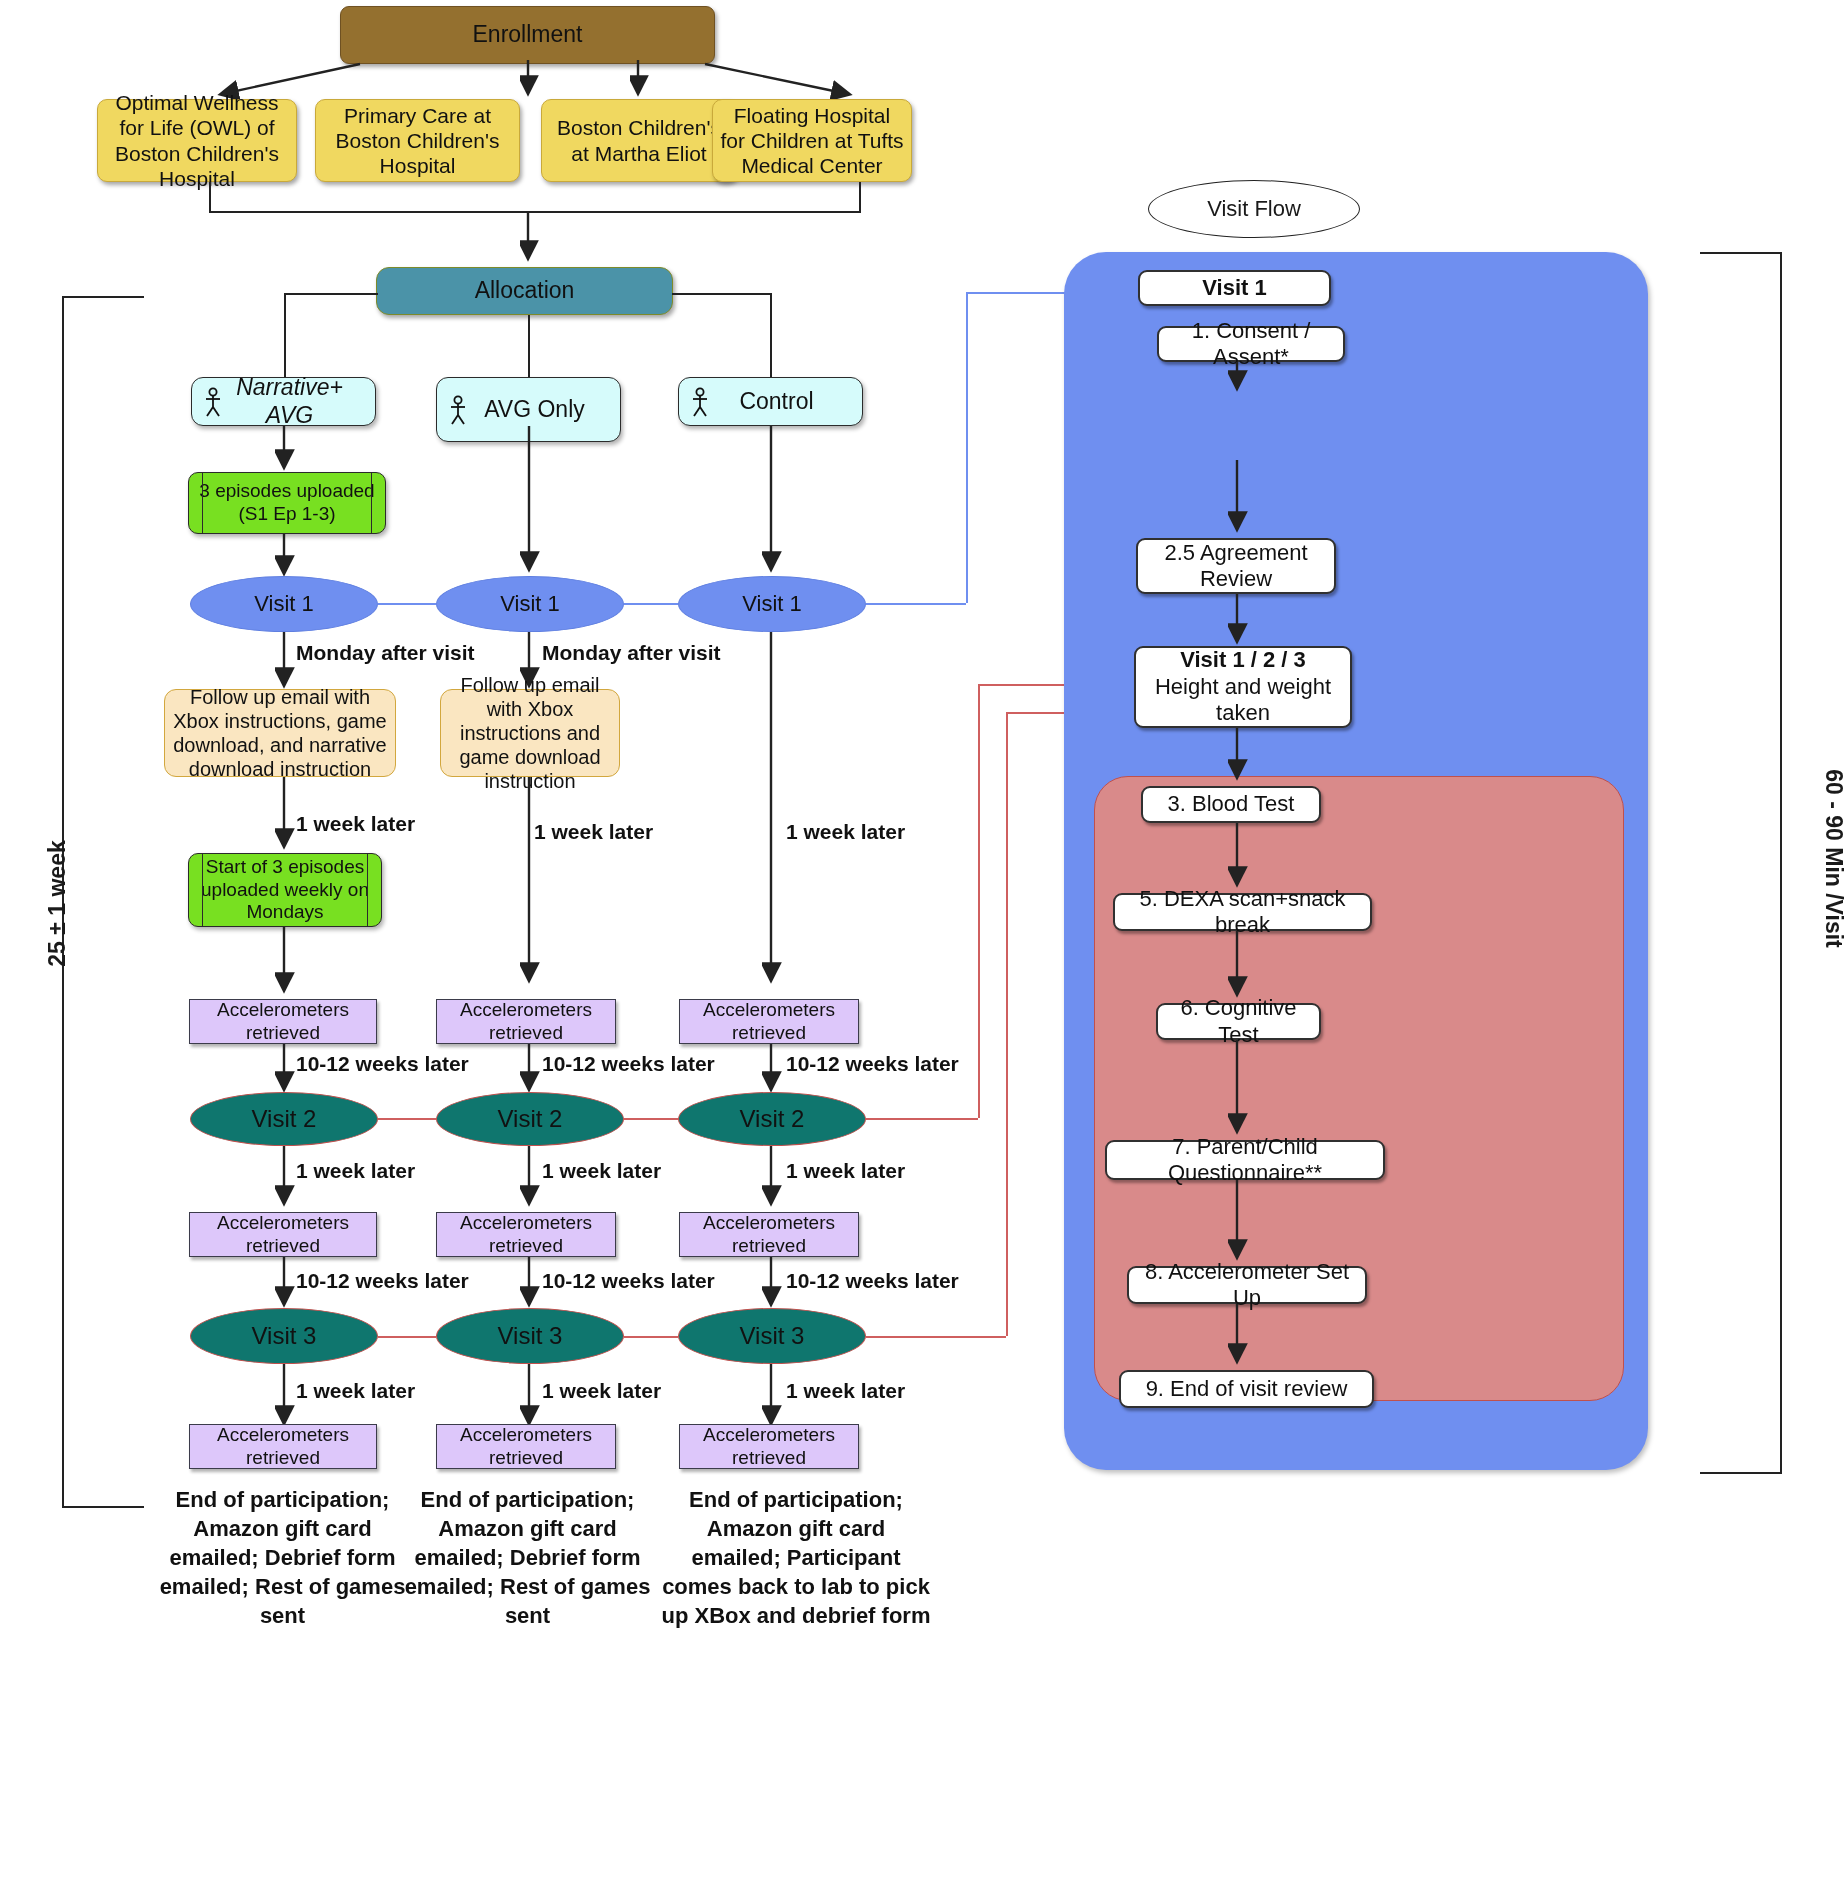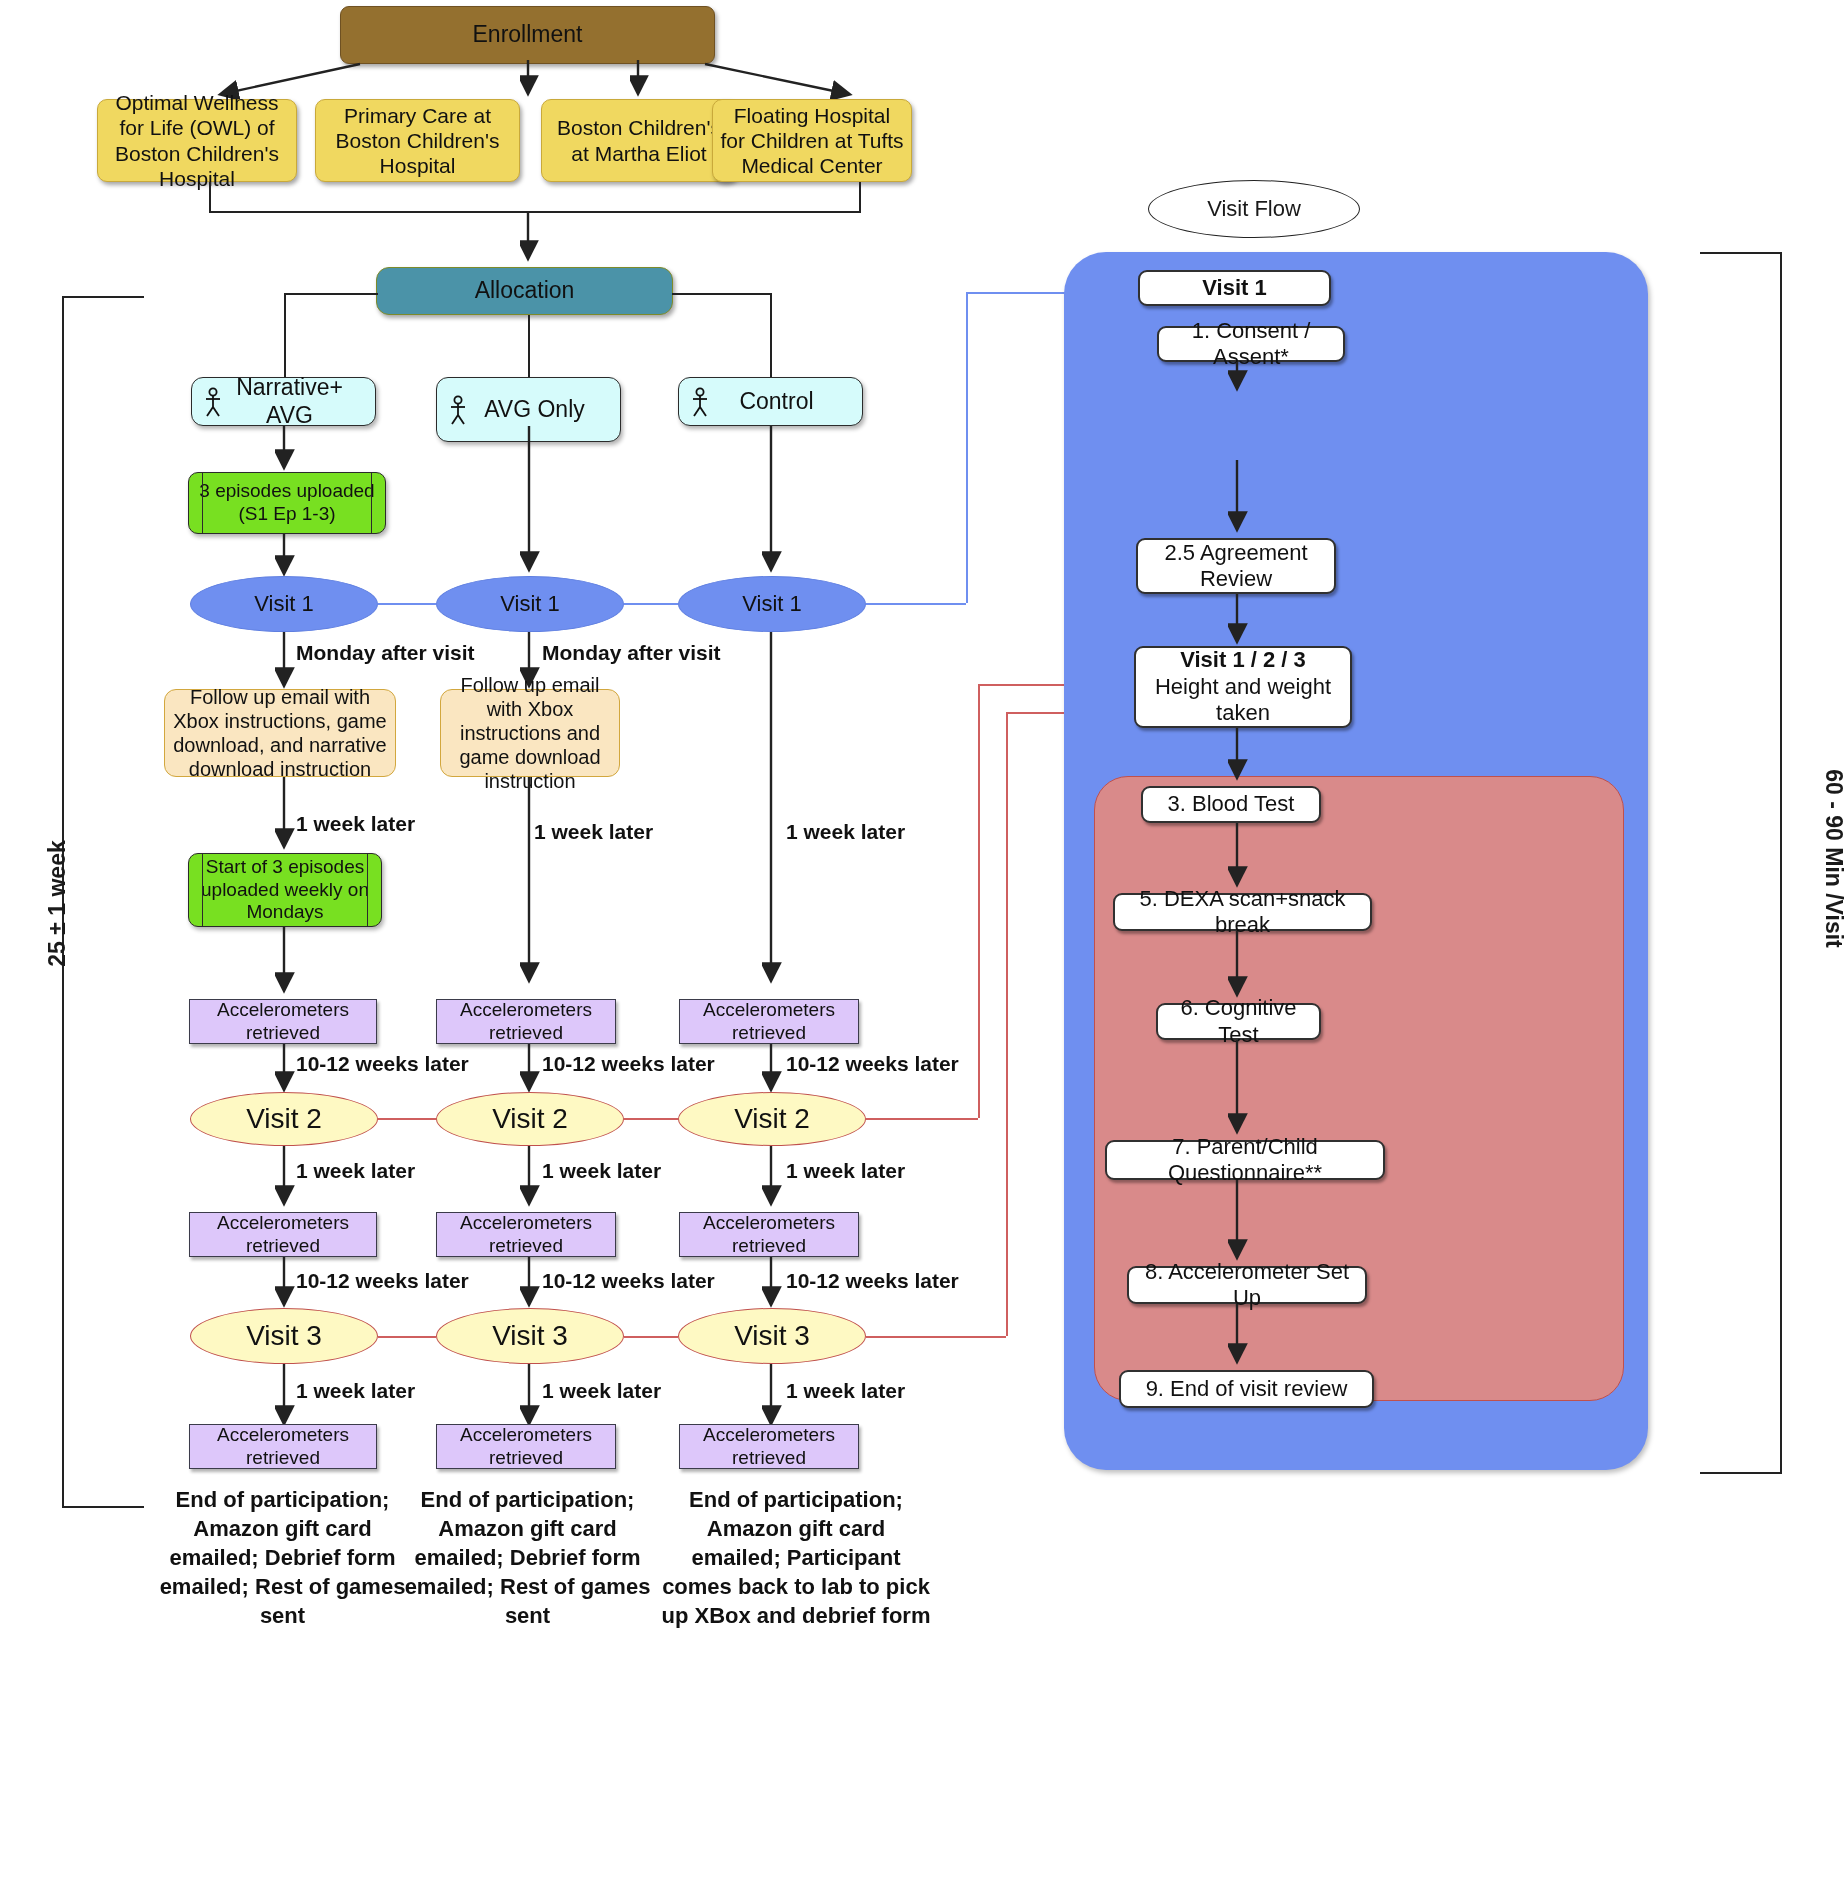--- a/index.html
+++ b/index.html
@@ -243,7 +243,7 @@
           <line x1="9" y1="20" x2="15" y2="29" stroke="#111" stroke-width="1.8"></line>
         </svg>
     </span>
-    <span class="armtxt" style="padding-right:18px;">Narrative+ AVG</span>
+    <span class="armtxt" style="padding-right:18px;font-style:italic;">Narrative+ AVG</span>
   </div>
   <div class="node n-arm" style="left:436px;top:377px;width:185px;height:65px;">
     <span class="stick">

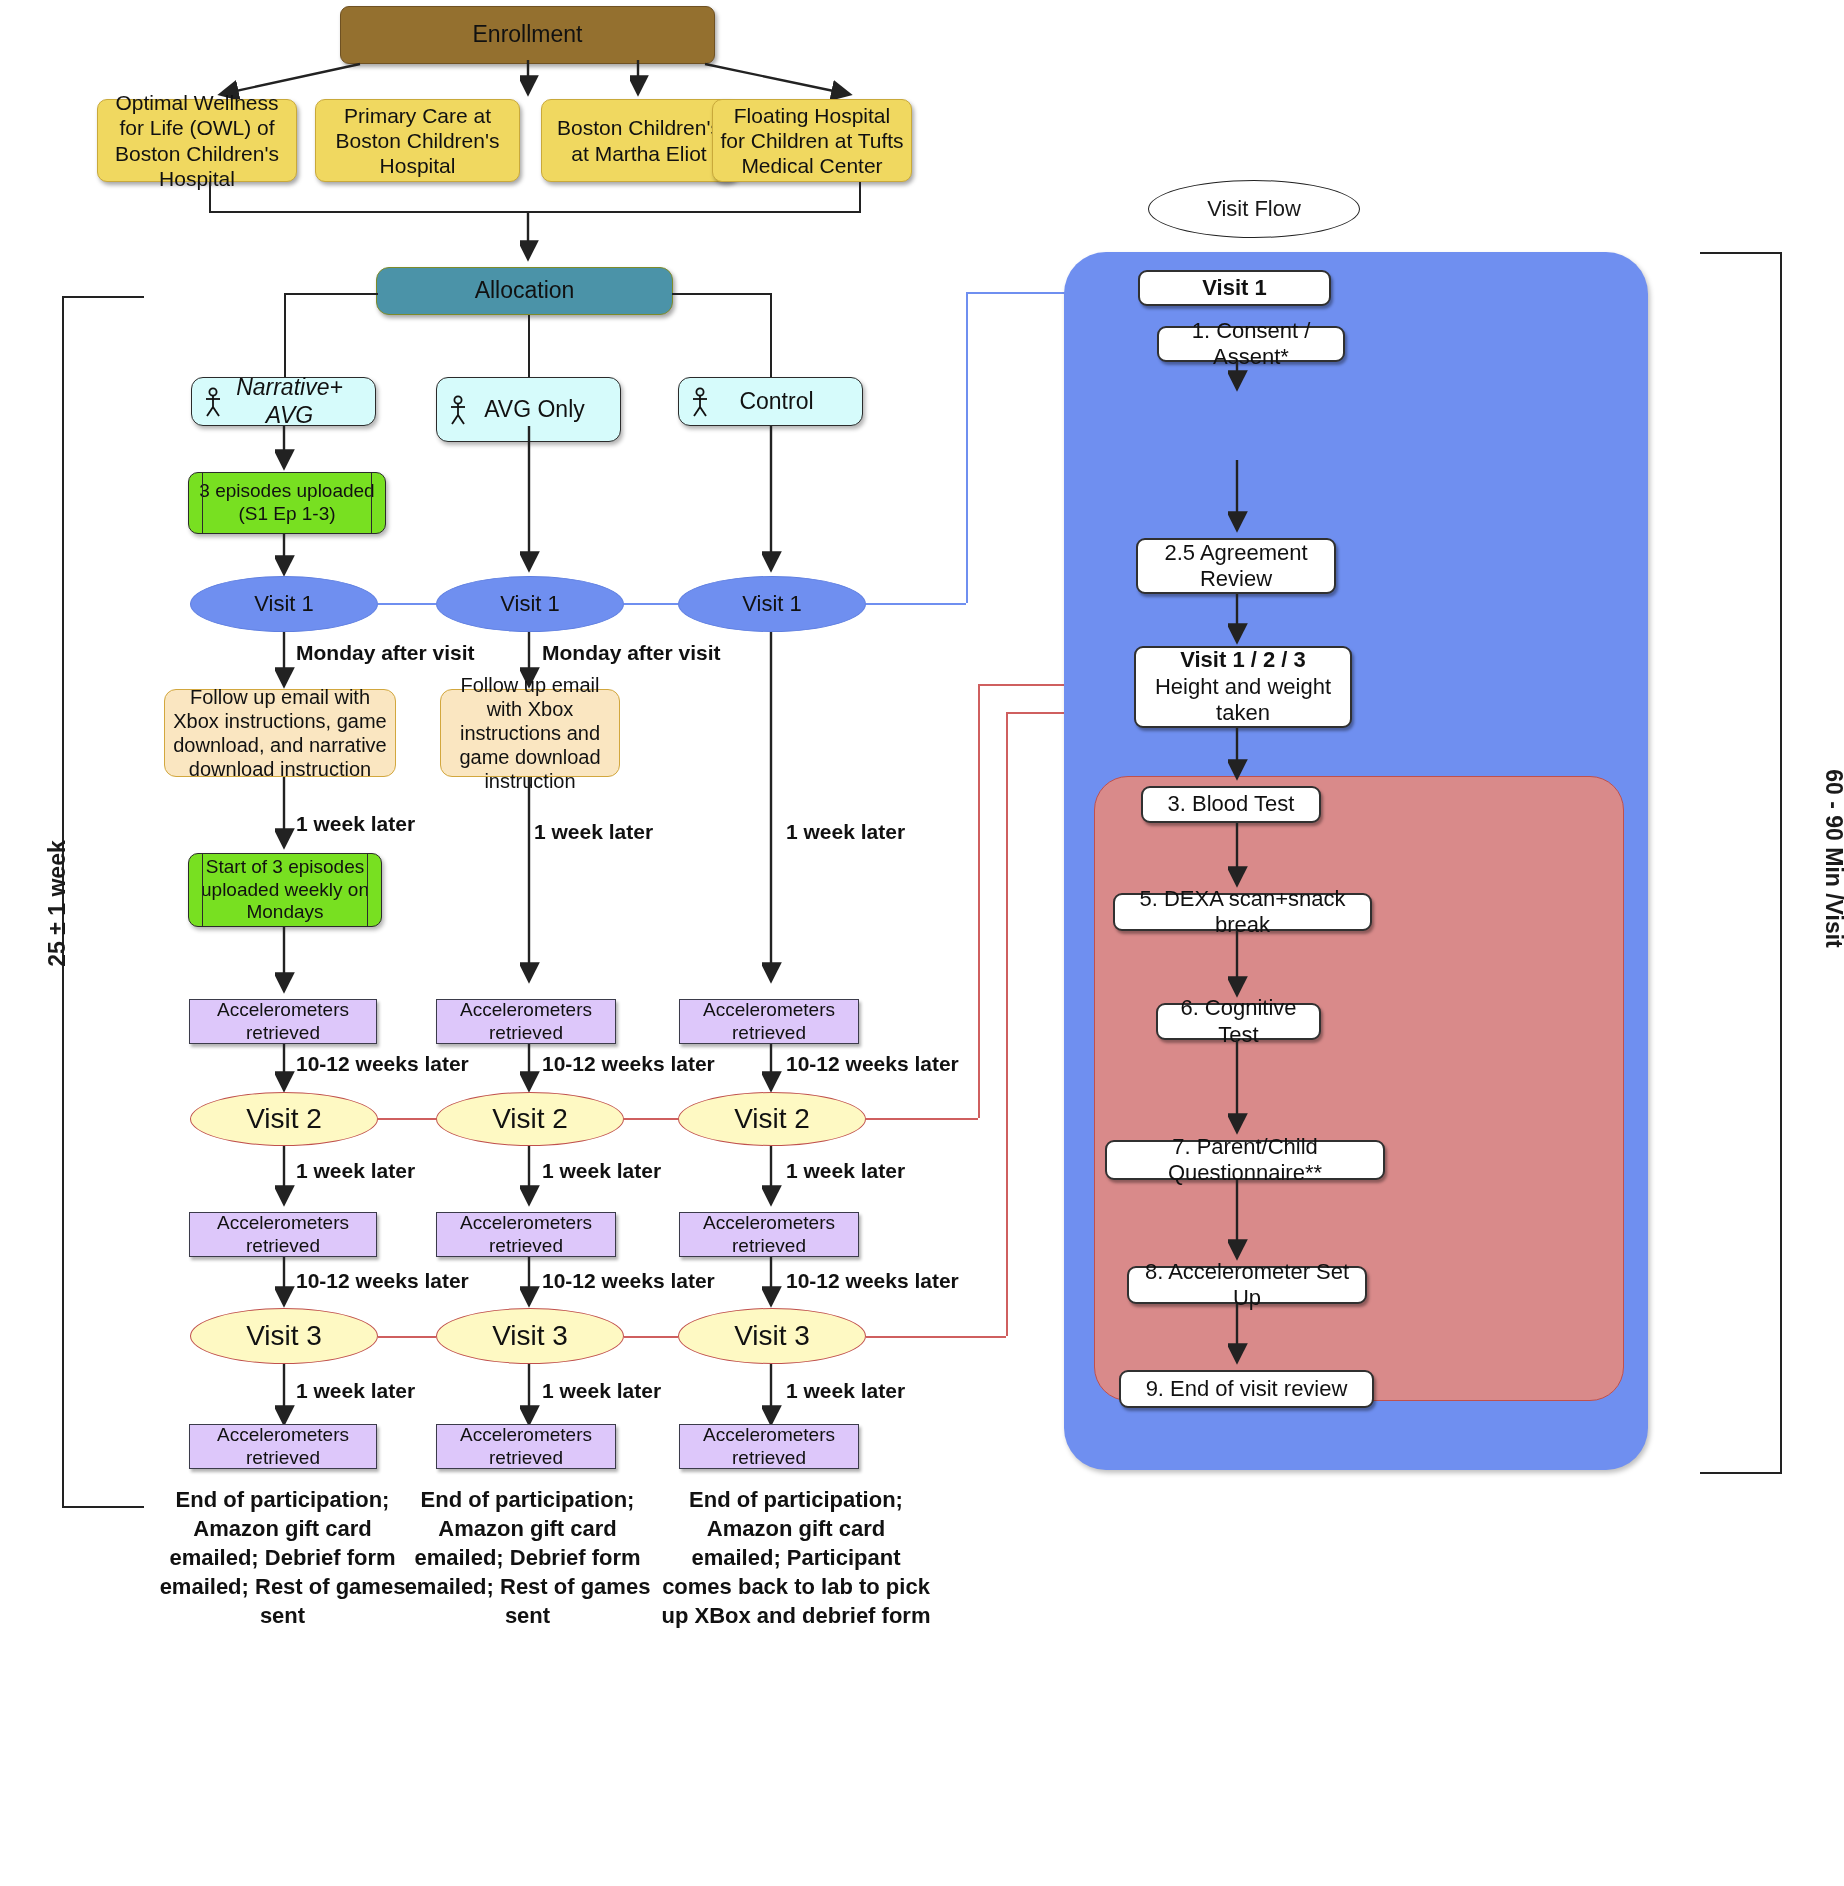--- a/index.html
+++ b/index.html
@@ -95,10 +95,10 @@
     color:#111;
   }
   .n-visit23{
-    background:#fef9c3;
+    background:#0f766e;
     border:1.8px solid #c0504d;
     border-radius:50%;
-    font-size:28px;
+    font-size:24px;
     color:#111;
   }
   .n-endtext{

